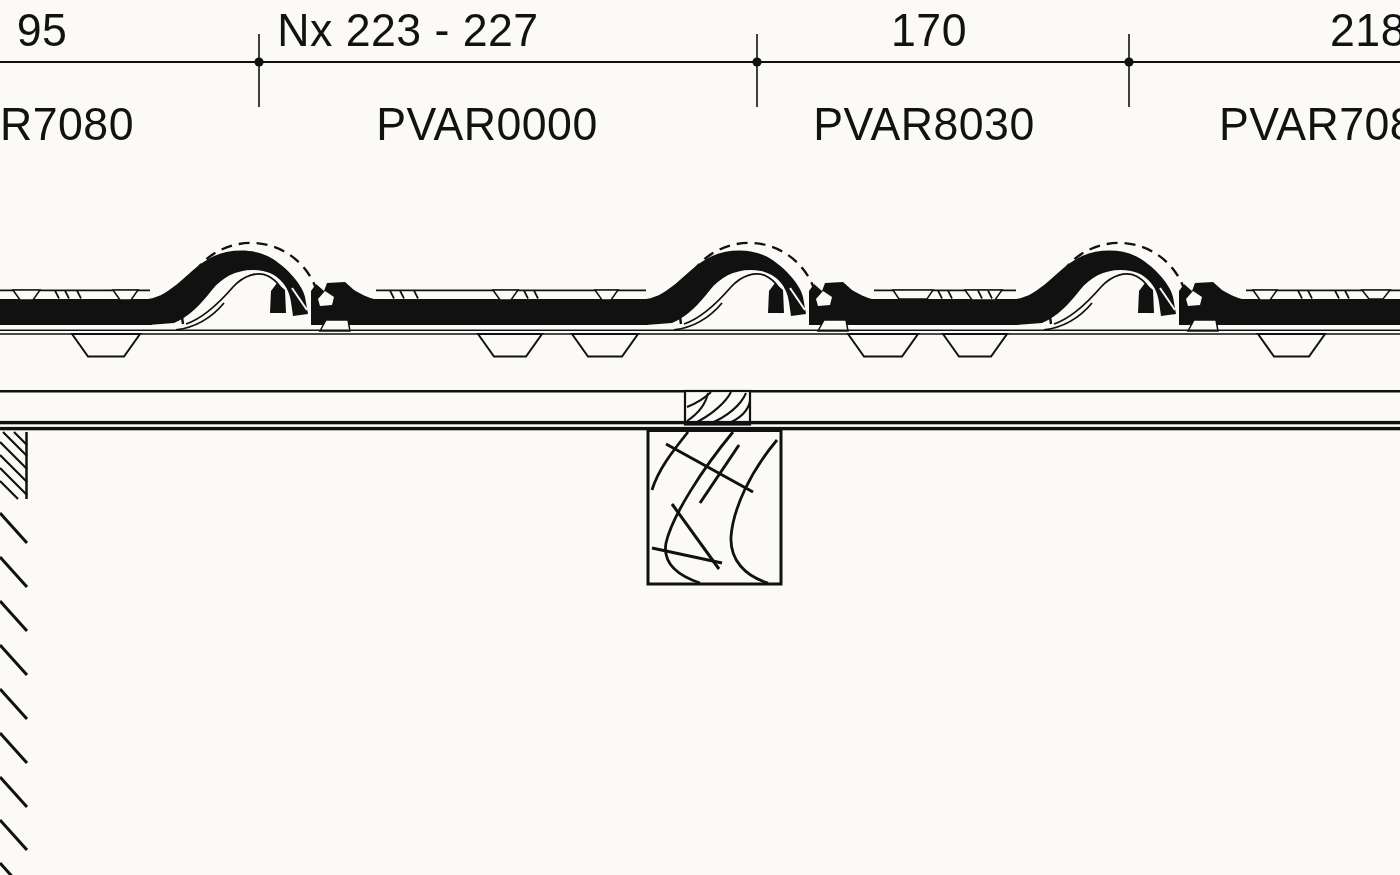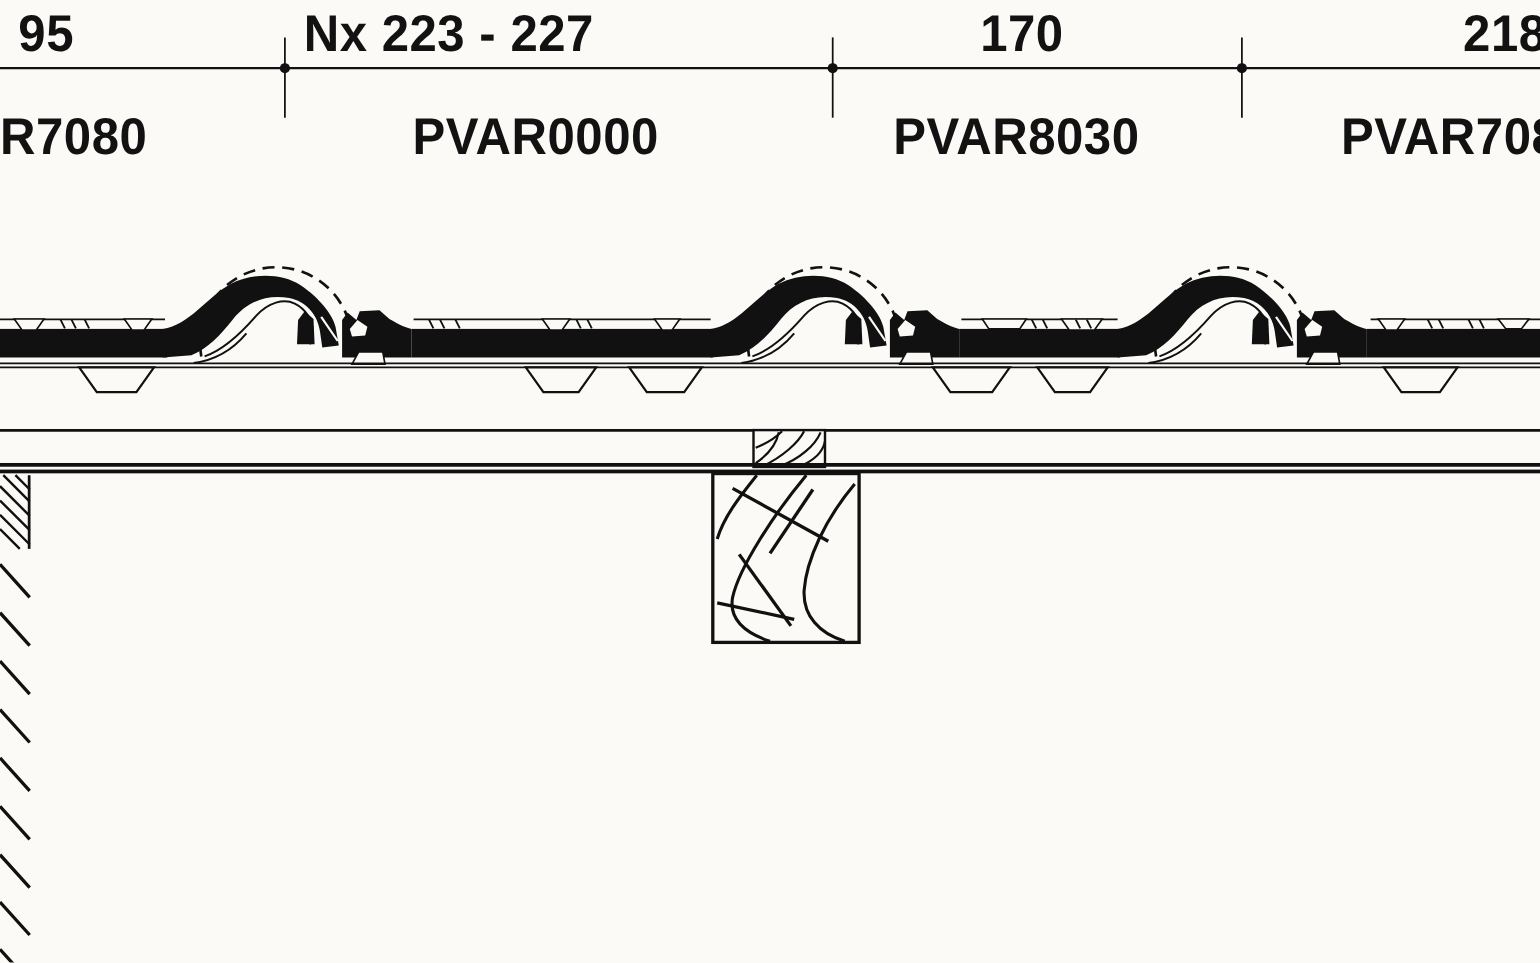--- a/index.html
+++ b/index.html
@@ -8,7 +8,7 @@
     background:#fbfaf7;
     font-family:"Liberation Sans", sans-serif;
   }
-  #stage{position:absolute;inset:0;font-weight:bold;}
+  #stage{position:absolute;inset:0;}
   svg{position:absolute;left:0;top:0;}
   .lbl{
     position:absolute;

